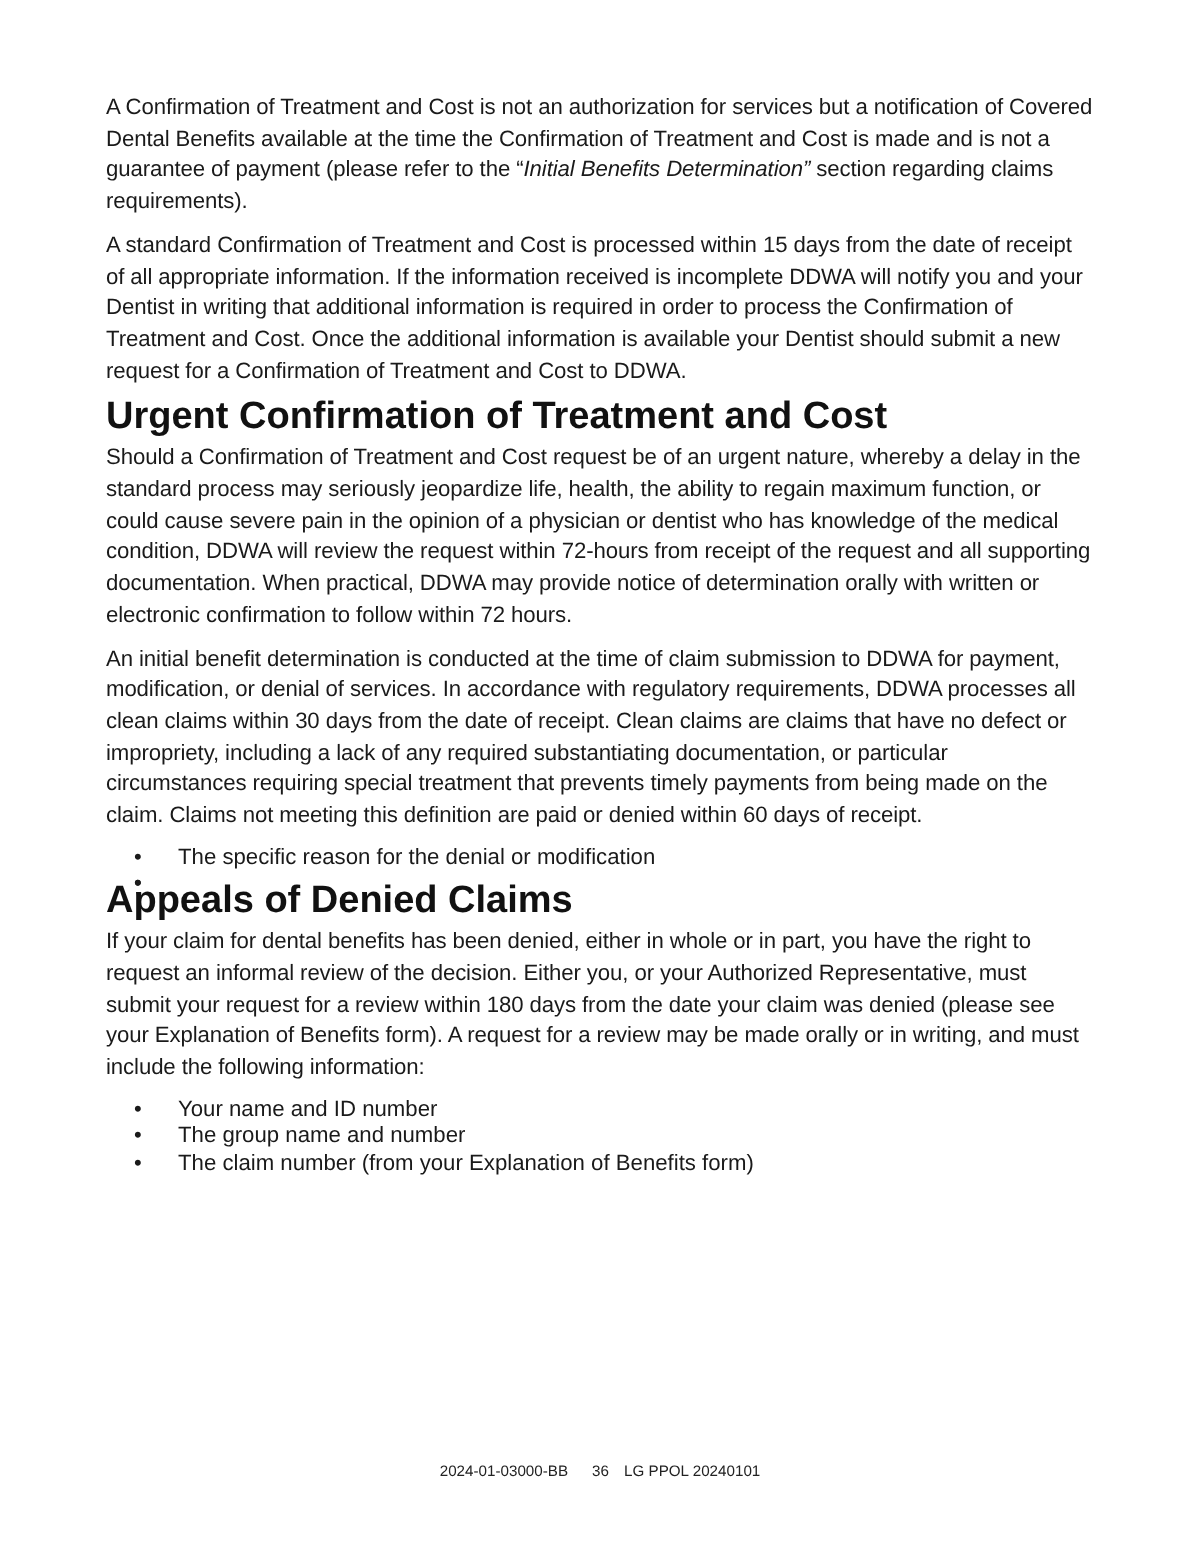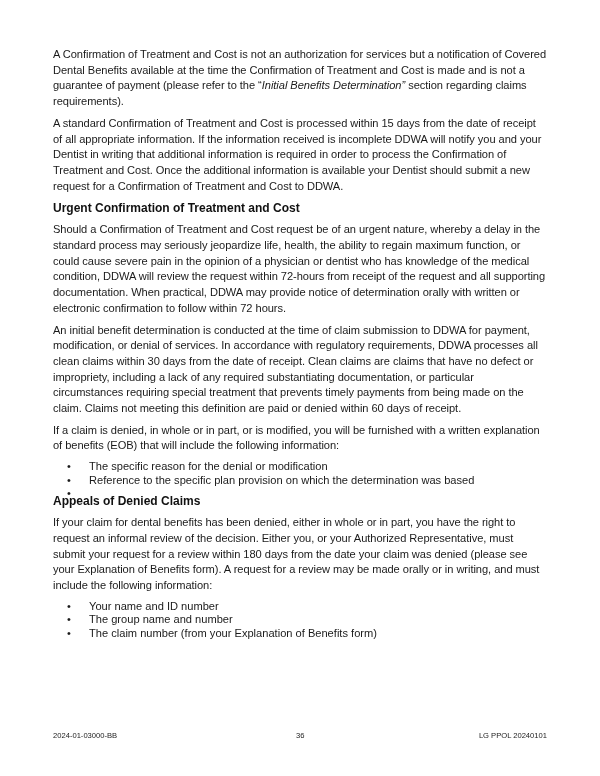--- a/index.html
+++ b/index.html
@@ -29,7 +29,7 @@
     }
     h2 {
       margin: 1px 0 5px 0;
-      font-size: 12px;
+      font-size: 19px;
       line-height: 17px;
       font-weight: bold;
       color: #111;

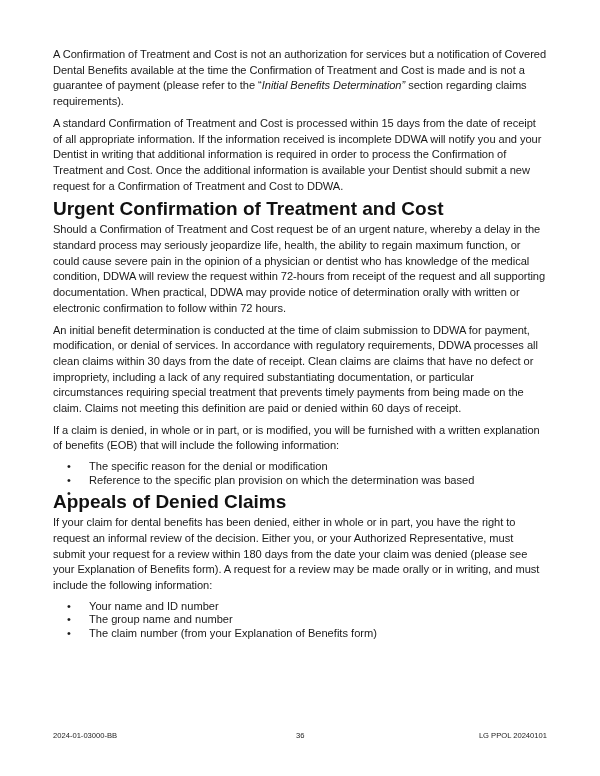--- a/index.html
+++ b/index.html
@@ -87,7 +87,6 @@
 
   <p>An initial benefit determination is conducted at the time of claim submission to DDWA for payment, modification, or denial of services. In accordance with regulatory requirements, DDWA processes all clean claims within 30 days from the date of receipt. Clean claims are claims that have no defect or impropriety, including a lack of any required substantiating documentation, or particular circumstances requiring special treatment that prevents timely payments from being made on the claim. Claims not meeting this definition are paid or denied within 60 days of receipt.</p>
 
-  <p>If a claim is denied, in whole or in part, or is modified, you will be furnished with a written explanation of benefits (EOB) that will include the following information:</p>
 
   <ul>
     <li><span class="bullet">•</span><span>The specific reason for the denial or modification</span></li>

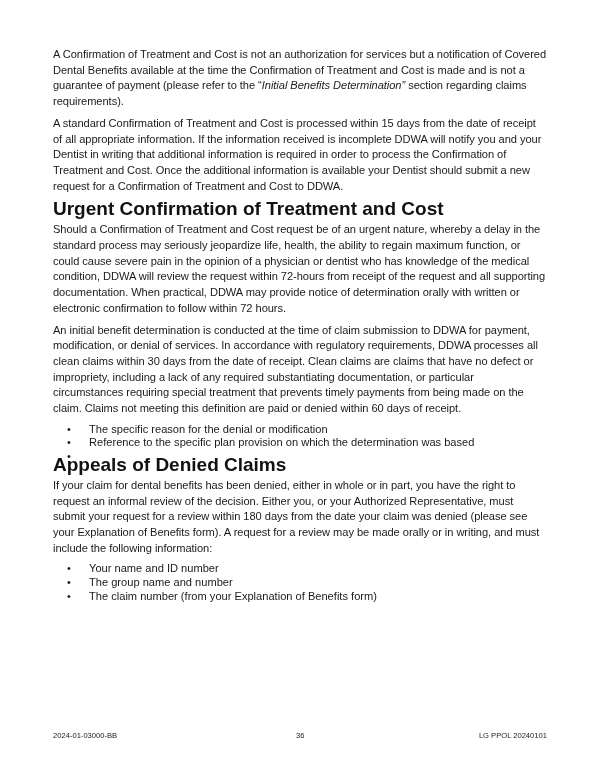--- a/index.html
+++ b/index.html
@@ -90,7 +90,7 @@
 
   <ul>
     <li><span class="bullet">•</span><span>The specific reason for the denial or modification</span></li>
-    <li><span class="bullet">•</span><span>Reference to the specific plan provision on which the determination was based</span></li>
+    <li><span class="bullet">•</span></li>
     <li><span class="bullet">•</span></li>
   </ul>
 

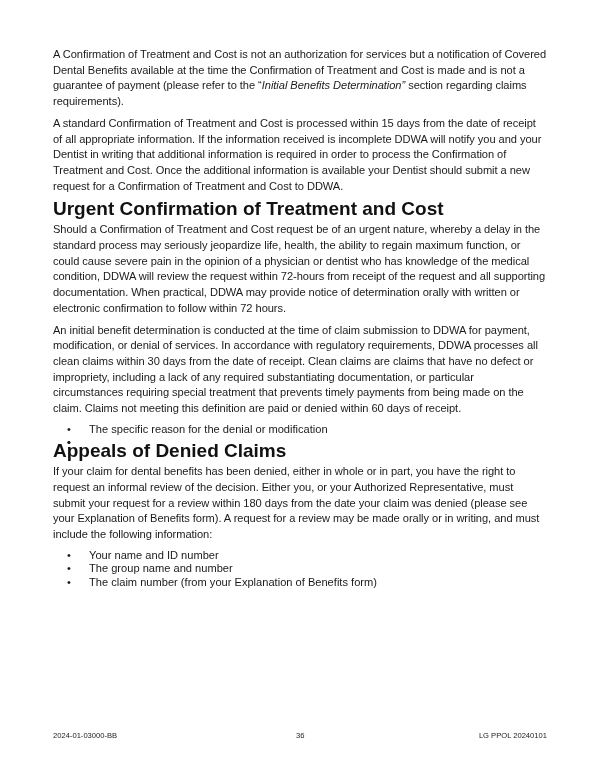--- a/index.html
+++ b/index.html
@@ -61,7 +61,7 @@
       font-size: 7.6px;
       color: #222;
       display: flex;
-      justify-content: space-between;
+      justify-content: center;
       gap: 28px;
     }
     .footer .center {

